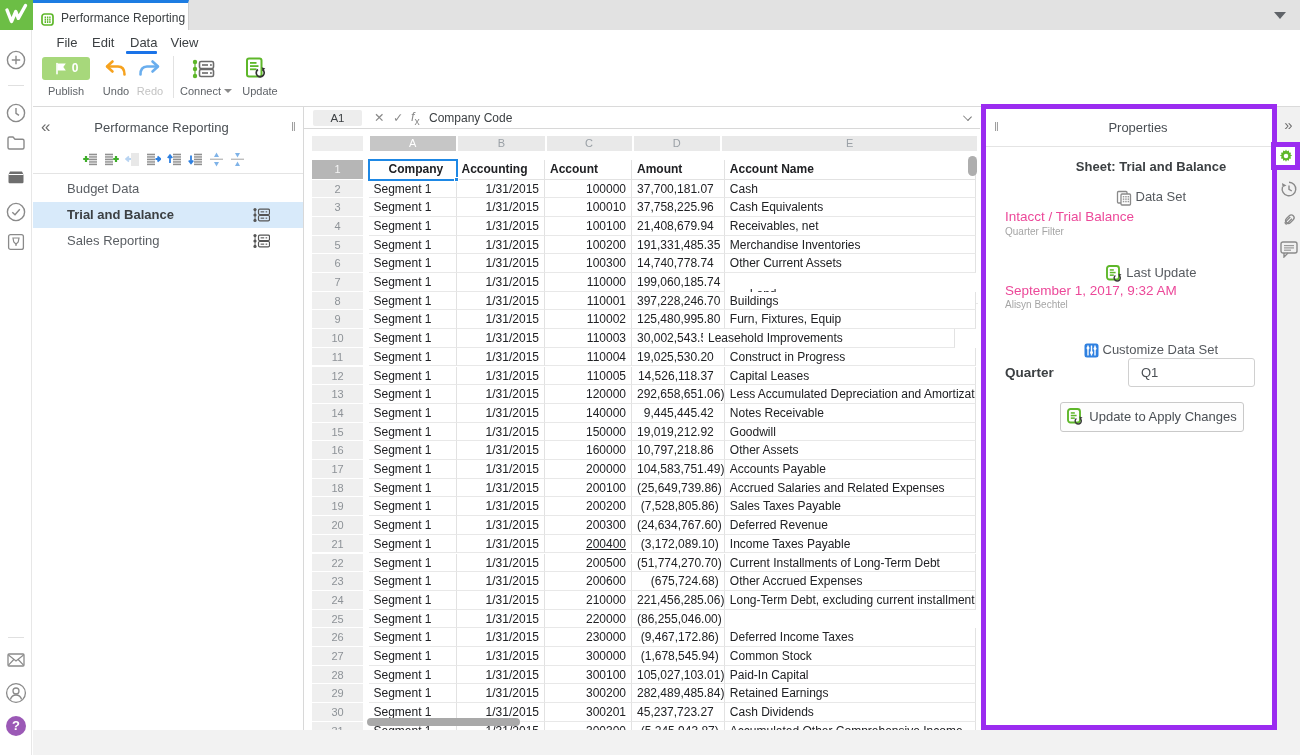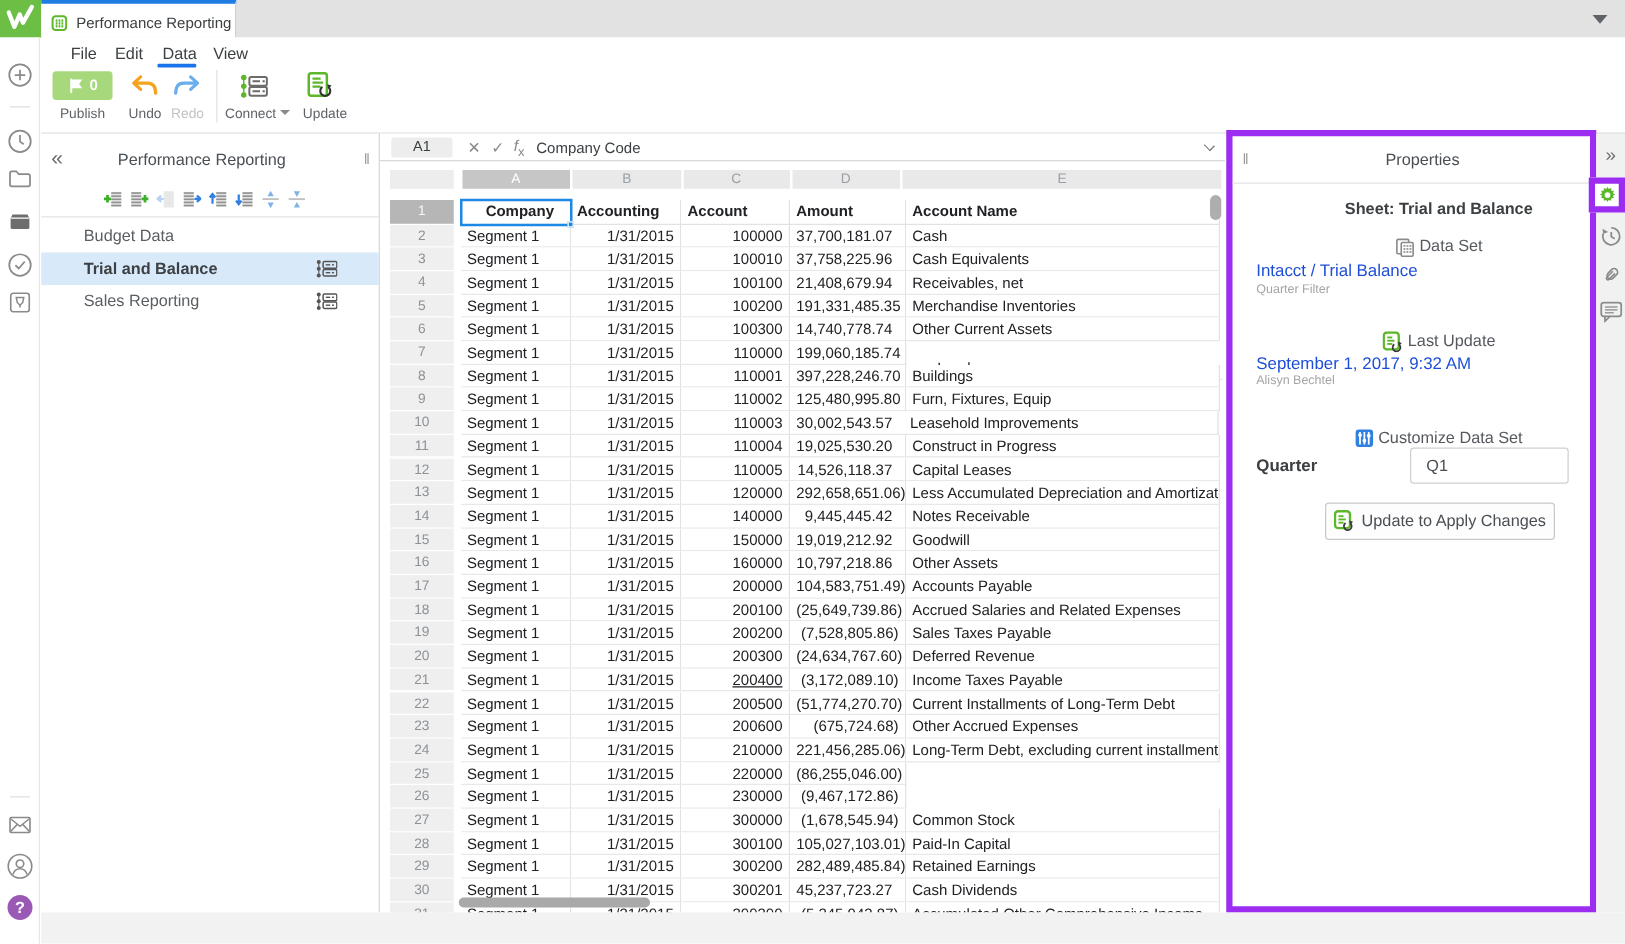--- a/index.html
+++ b/index.html
@@ -69,7 +69,7 @@
 #props .title { position:absolute; left:18px; width:268px; text-align:center; top:11px; font-size:13px; color:#4a4f54; }
 .pcen { position:absolute; left:44px; width:242px; text-align:center; font-size:13px; color:#55595e; }
 .pcen svg, .pcen b { vertical-align:middle; }
-.pleft { position:absolute; left:19px; font-size:13.5px; color:#1d4ed8; }
+.pleft { position:absolute; left:19px; font-size:13.5px; color:#ec4899; }
 .psmall { position:absolute; left:19px; font-size:10px; color:#a5a5a5; }
 #qinput { position:absolute; left:142px; top:249px; width:127px; height:29px; border:1px solid #d0d0d0; border-radius:3px; font-size:13px; color:#4a4f54; line-height:27px; padding-left:12px; }
 #ubtn { position:absolute; left:74px; top:293px; width:184px; height:30px; border:1px solid #c9c9c9; border-radius:3px; background:#fdfdfd; text-align:center; line-height:28px; font-size:13px; color:#4a4f54; }

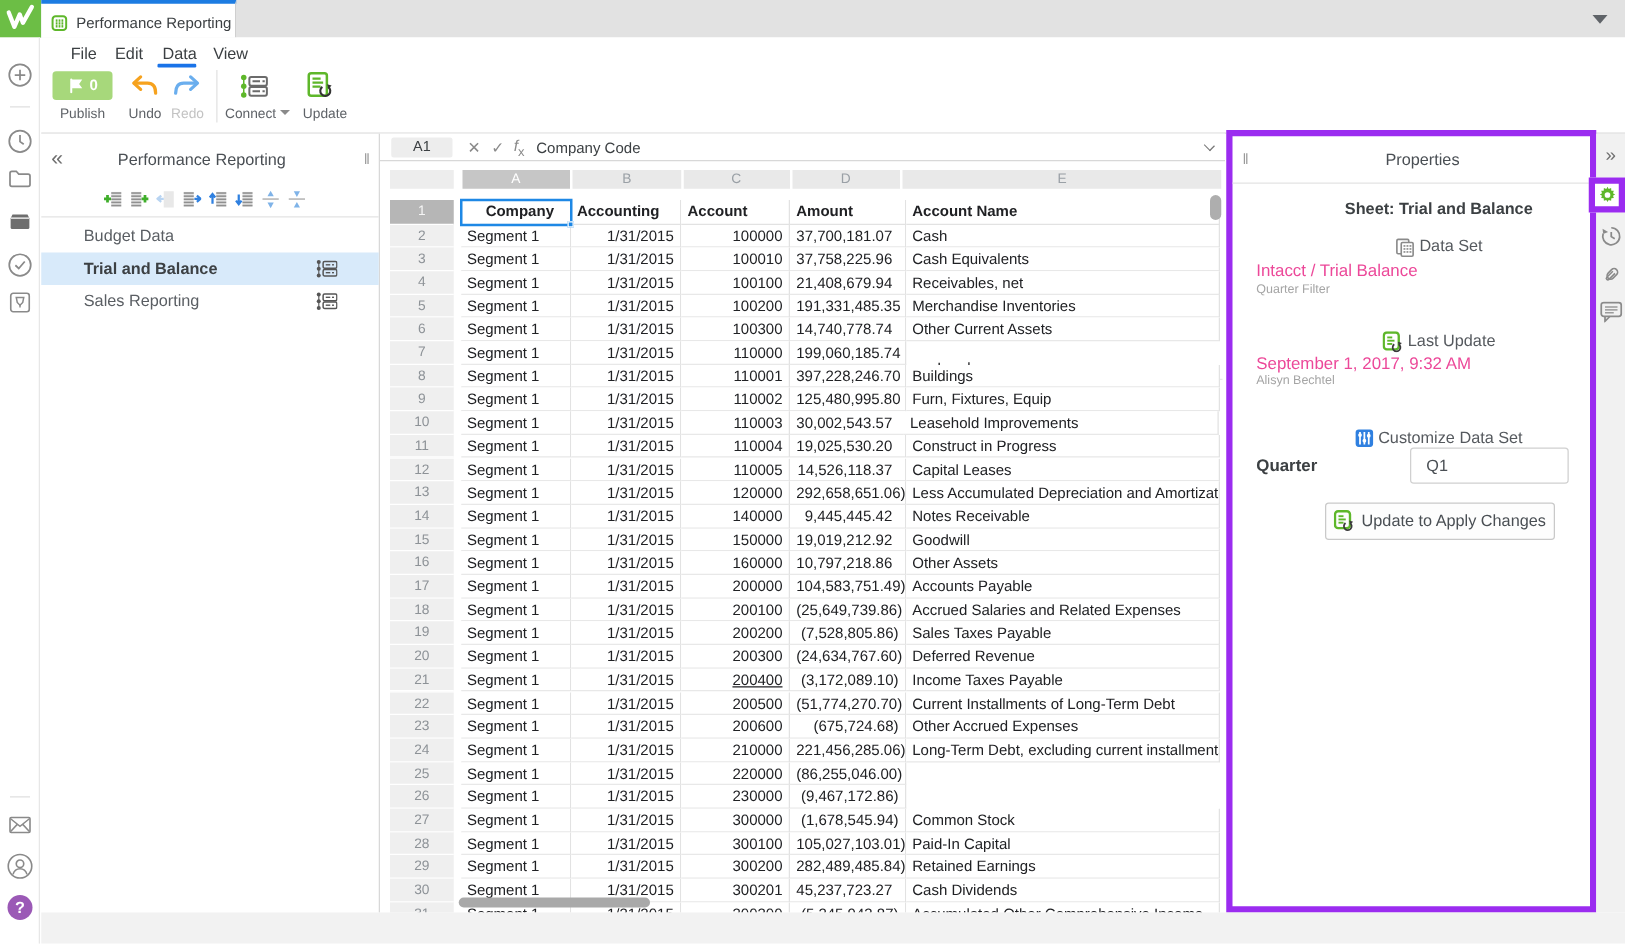--- a/index.html
+++ b/index.html
@@ -380,7 +380,7 @@
         <div class="c r" style="left:152.5px;top:222.1px;width:88.5px;height:18.7px;">1/31/2015</div>
         <div class="c r" style="left:241.0px;top:222.1px;width:87.0px;height:18.7px;">110003</div>
         <div class="c r" style="left:328.0px;top:222.1px;width:92.8px;height:18.7px;padding-right:10px;">30,002,543.57</div>
-        <div class="c l" style="left:419px;top:222.1px;width:251.7px;height:18.7px;overflow:hidden;white-space:nowrap;padding-right:14px;">Leasehold Improvements</div>
+        <div class="c l" style="left:399px;top:222.1px;width:251.7px;height:18.7px;overflow:hidden;white-space:nowrap;padding-right:14px;">Leasehold Improvements</div>
 <div class="rh" style="top:240.8px;height:18.7px">11</div>
         <div class="c l" style="left:64.5px;top:240.8px;width:88.0px;height:18.7px;">Segment 1</div>
         <div class="c r" style="left:152.5px;top:240.8px;width:88.5px;height:18.7px;">1/31/2015</div>

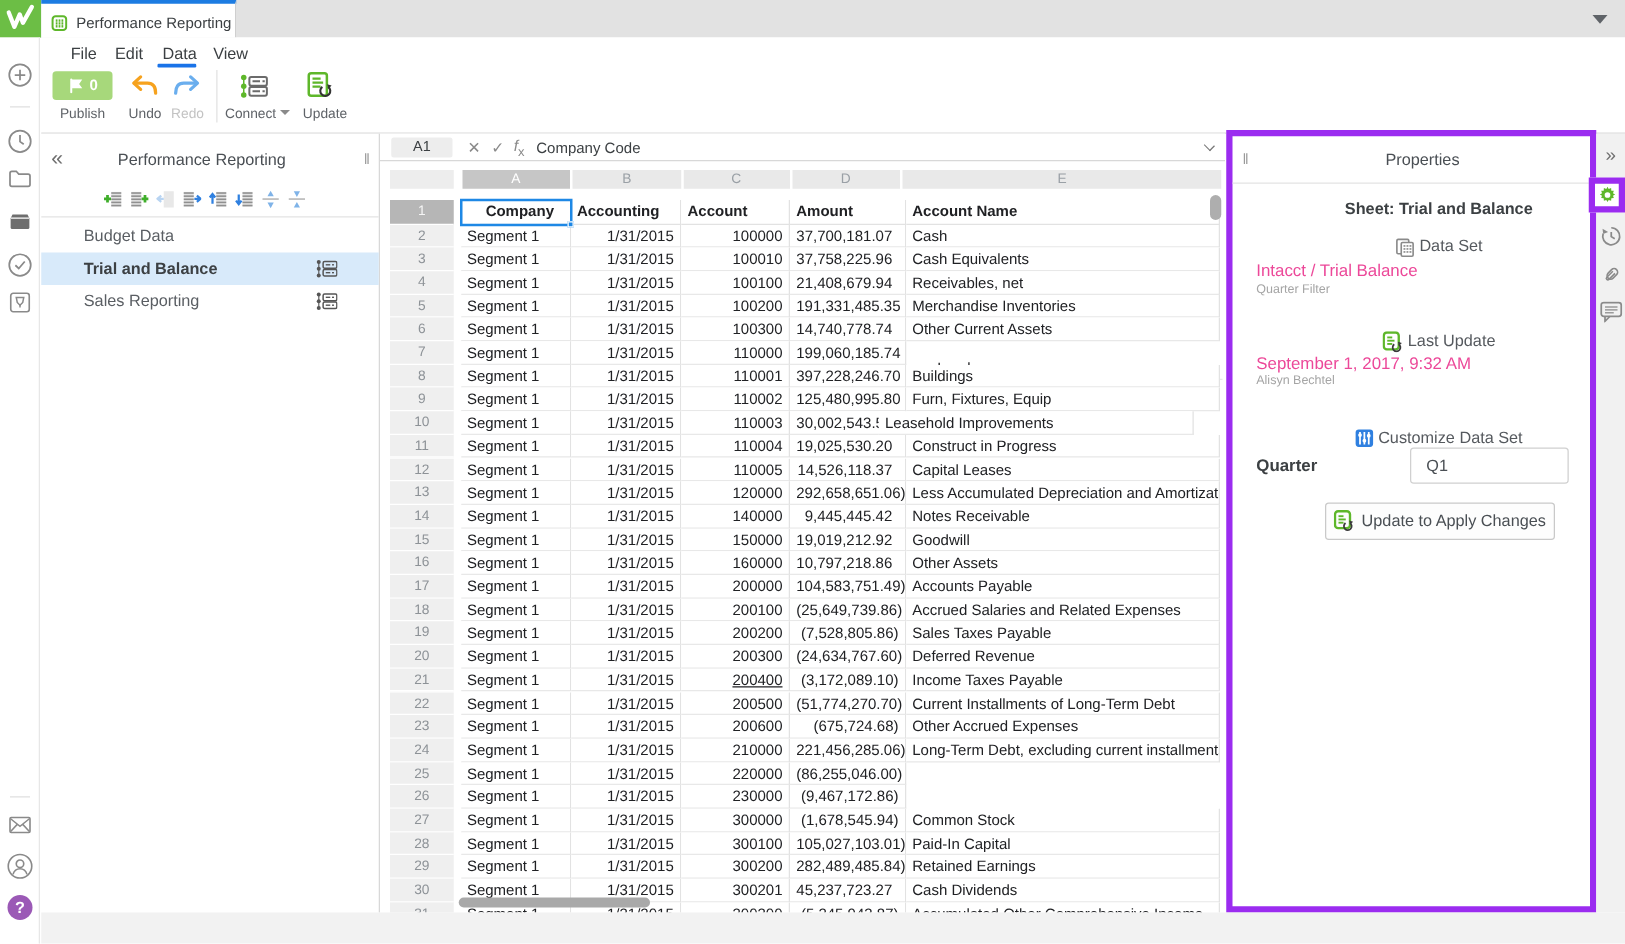--- a/index.html
+++ b/index.html
@@ -475,6 +475,7 @@
         <div class="c r" style="left:152.5px;top:521.3px;width:88.5px;height:18.7px;">1/31/2015</div>
         <div class="c r" style="left:241.0px;top:521.3px;width:87.0px;height:18.7px;">230000</div>
         <div class="c r" style="left:328.0px;top:521.3px;width:92.8px;height:18.7px;padding-right:5px;">(9,467,172.86)</div>
+        <div class="c l" style="left:420.8px;top:521.3px;width:251.7px;height:18.7px;overflow:hidden;white-space:nowrap;padding-right:0;">Deferred Income Taxes</div>
 <div class="rh" style="top:540.0px;height:18.7px">27</div>
         <div class="c l" style="left:64.5px;top:540.0px;width:88.0px;height:18.7px;">Segment 1</div>
         <div class="c r" style="left:152.5px;top:540.0px;width:88.5px;height:18.7px;">1/31/2015</div>

